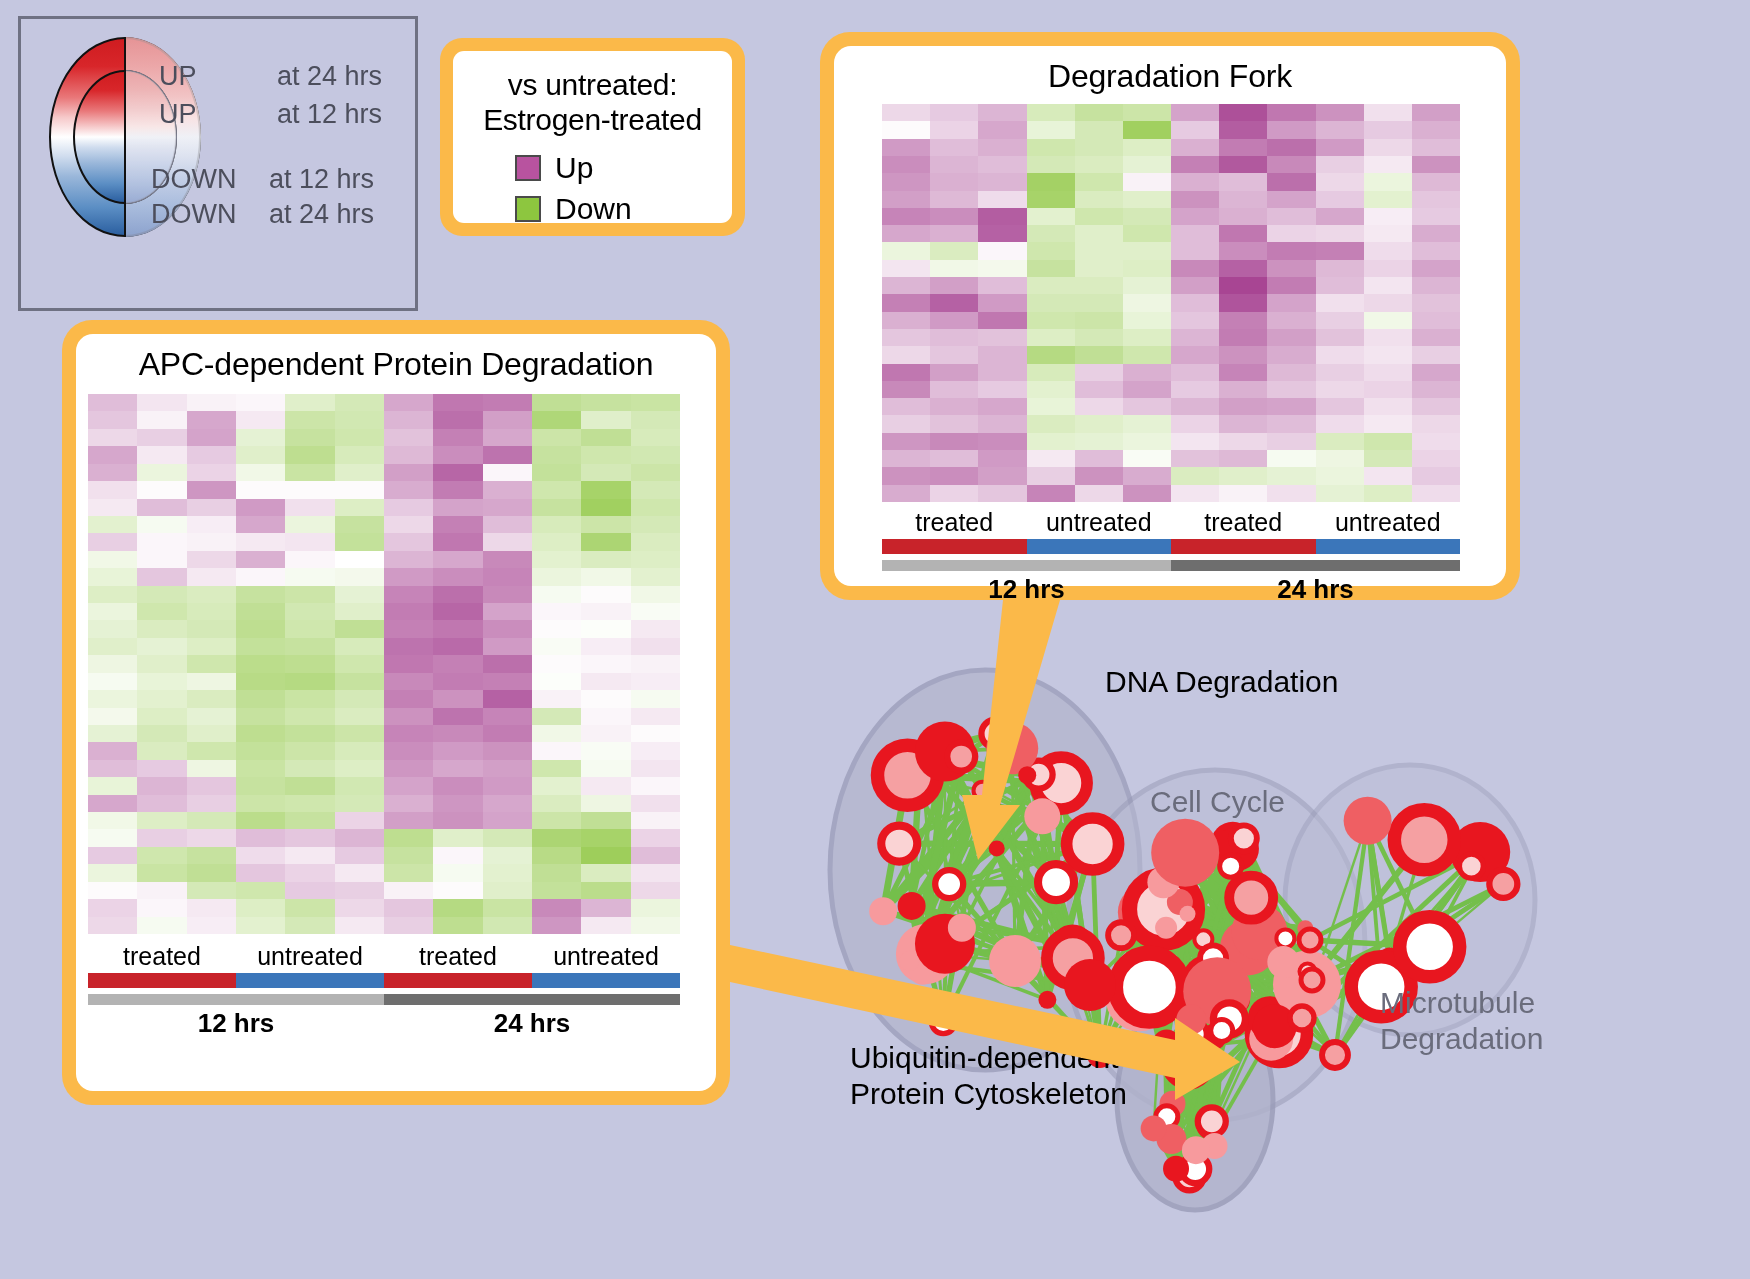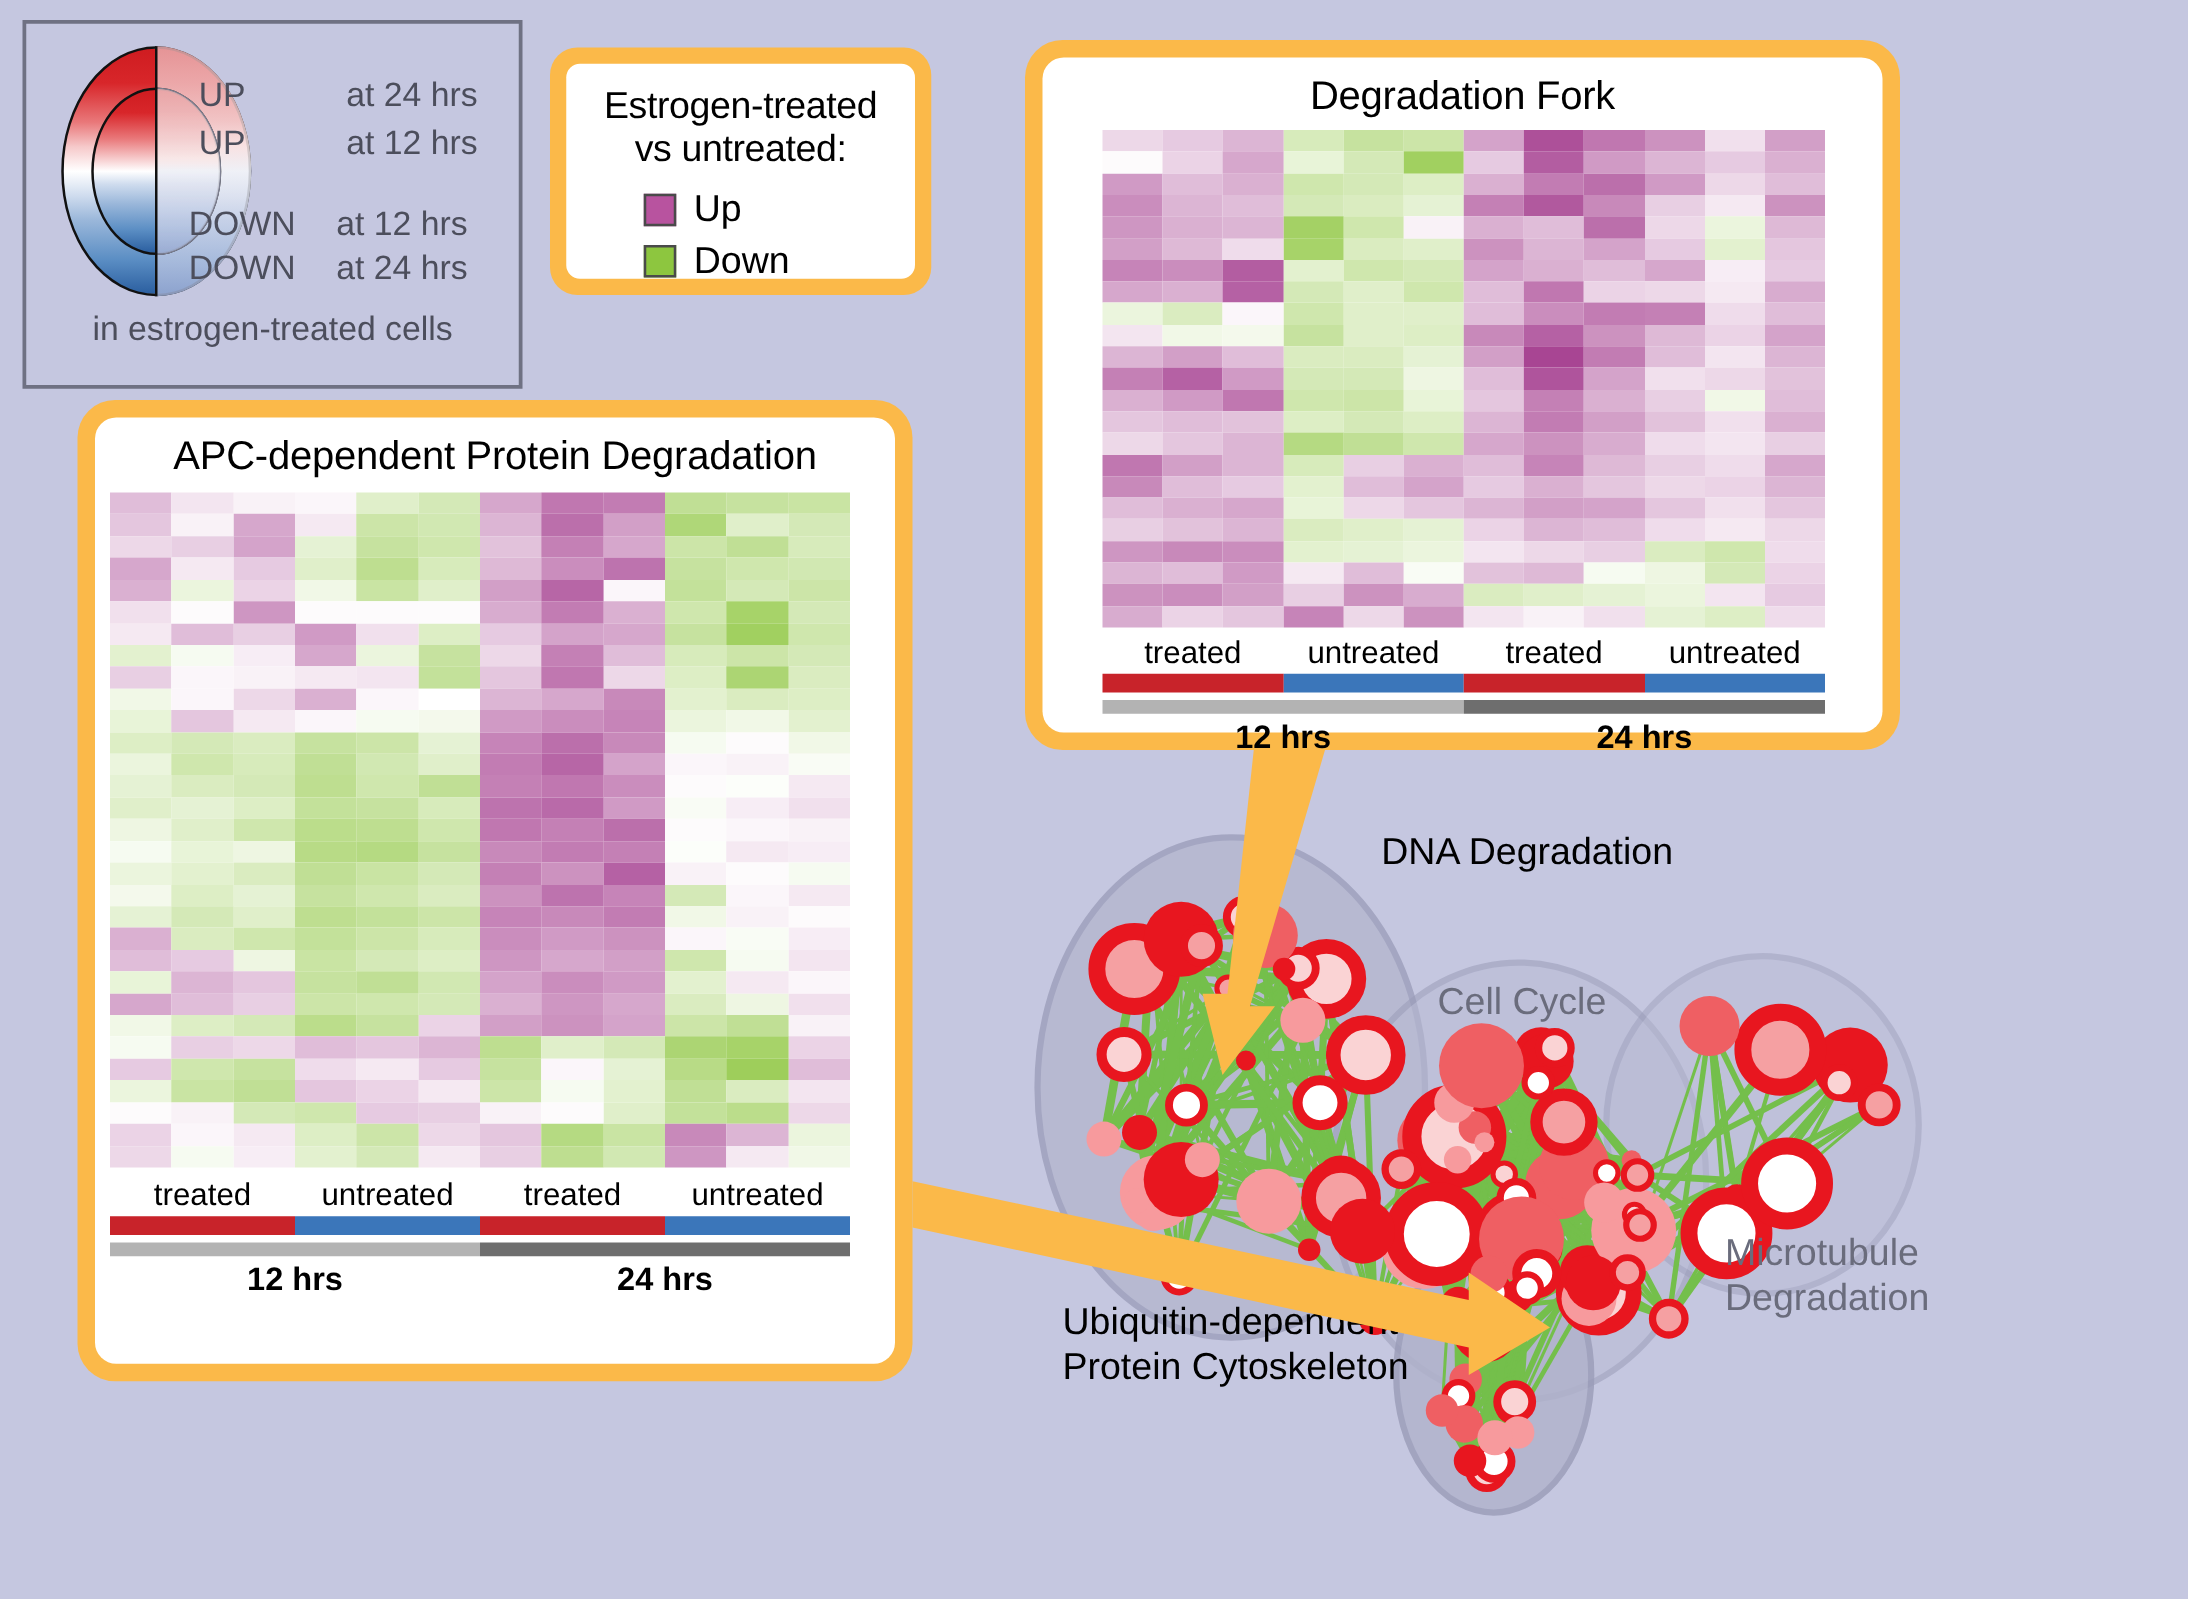--- a/index.html
+++ b/index.html
@@ -224,8 +224,8 @@
 <div id="updown-key">
   <div id="updown-key-inner">
     <div id="updown-title">
+      <div>vs untreated:</div>
       <div>Estrogen-treated</div>
-      <div>vs untreated:</div>
     </div>
     <div class="key-rows">
       <div class="key-row">

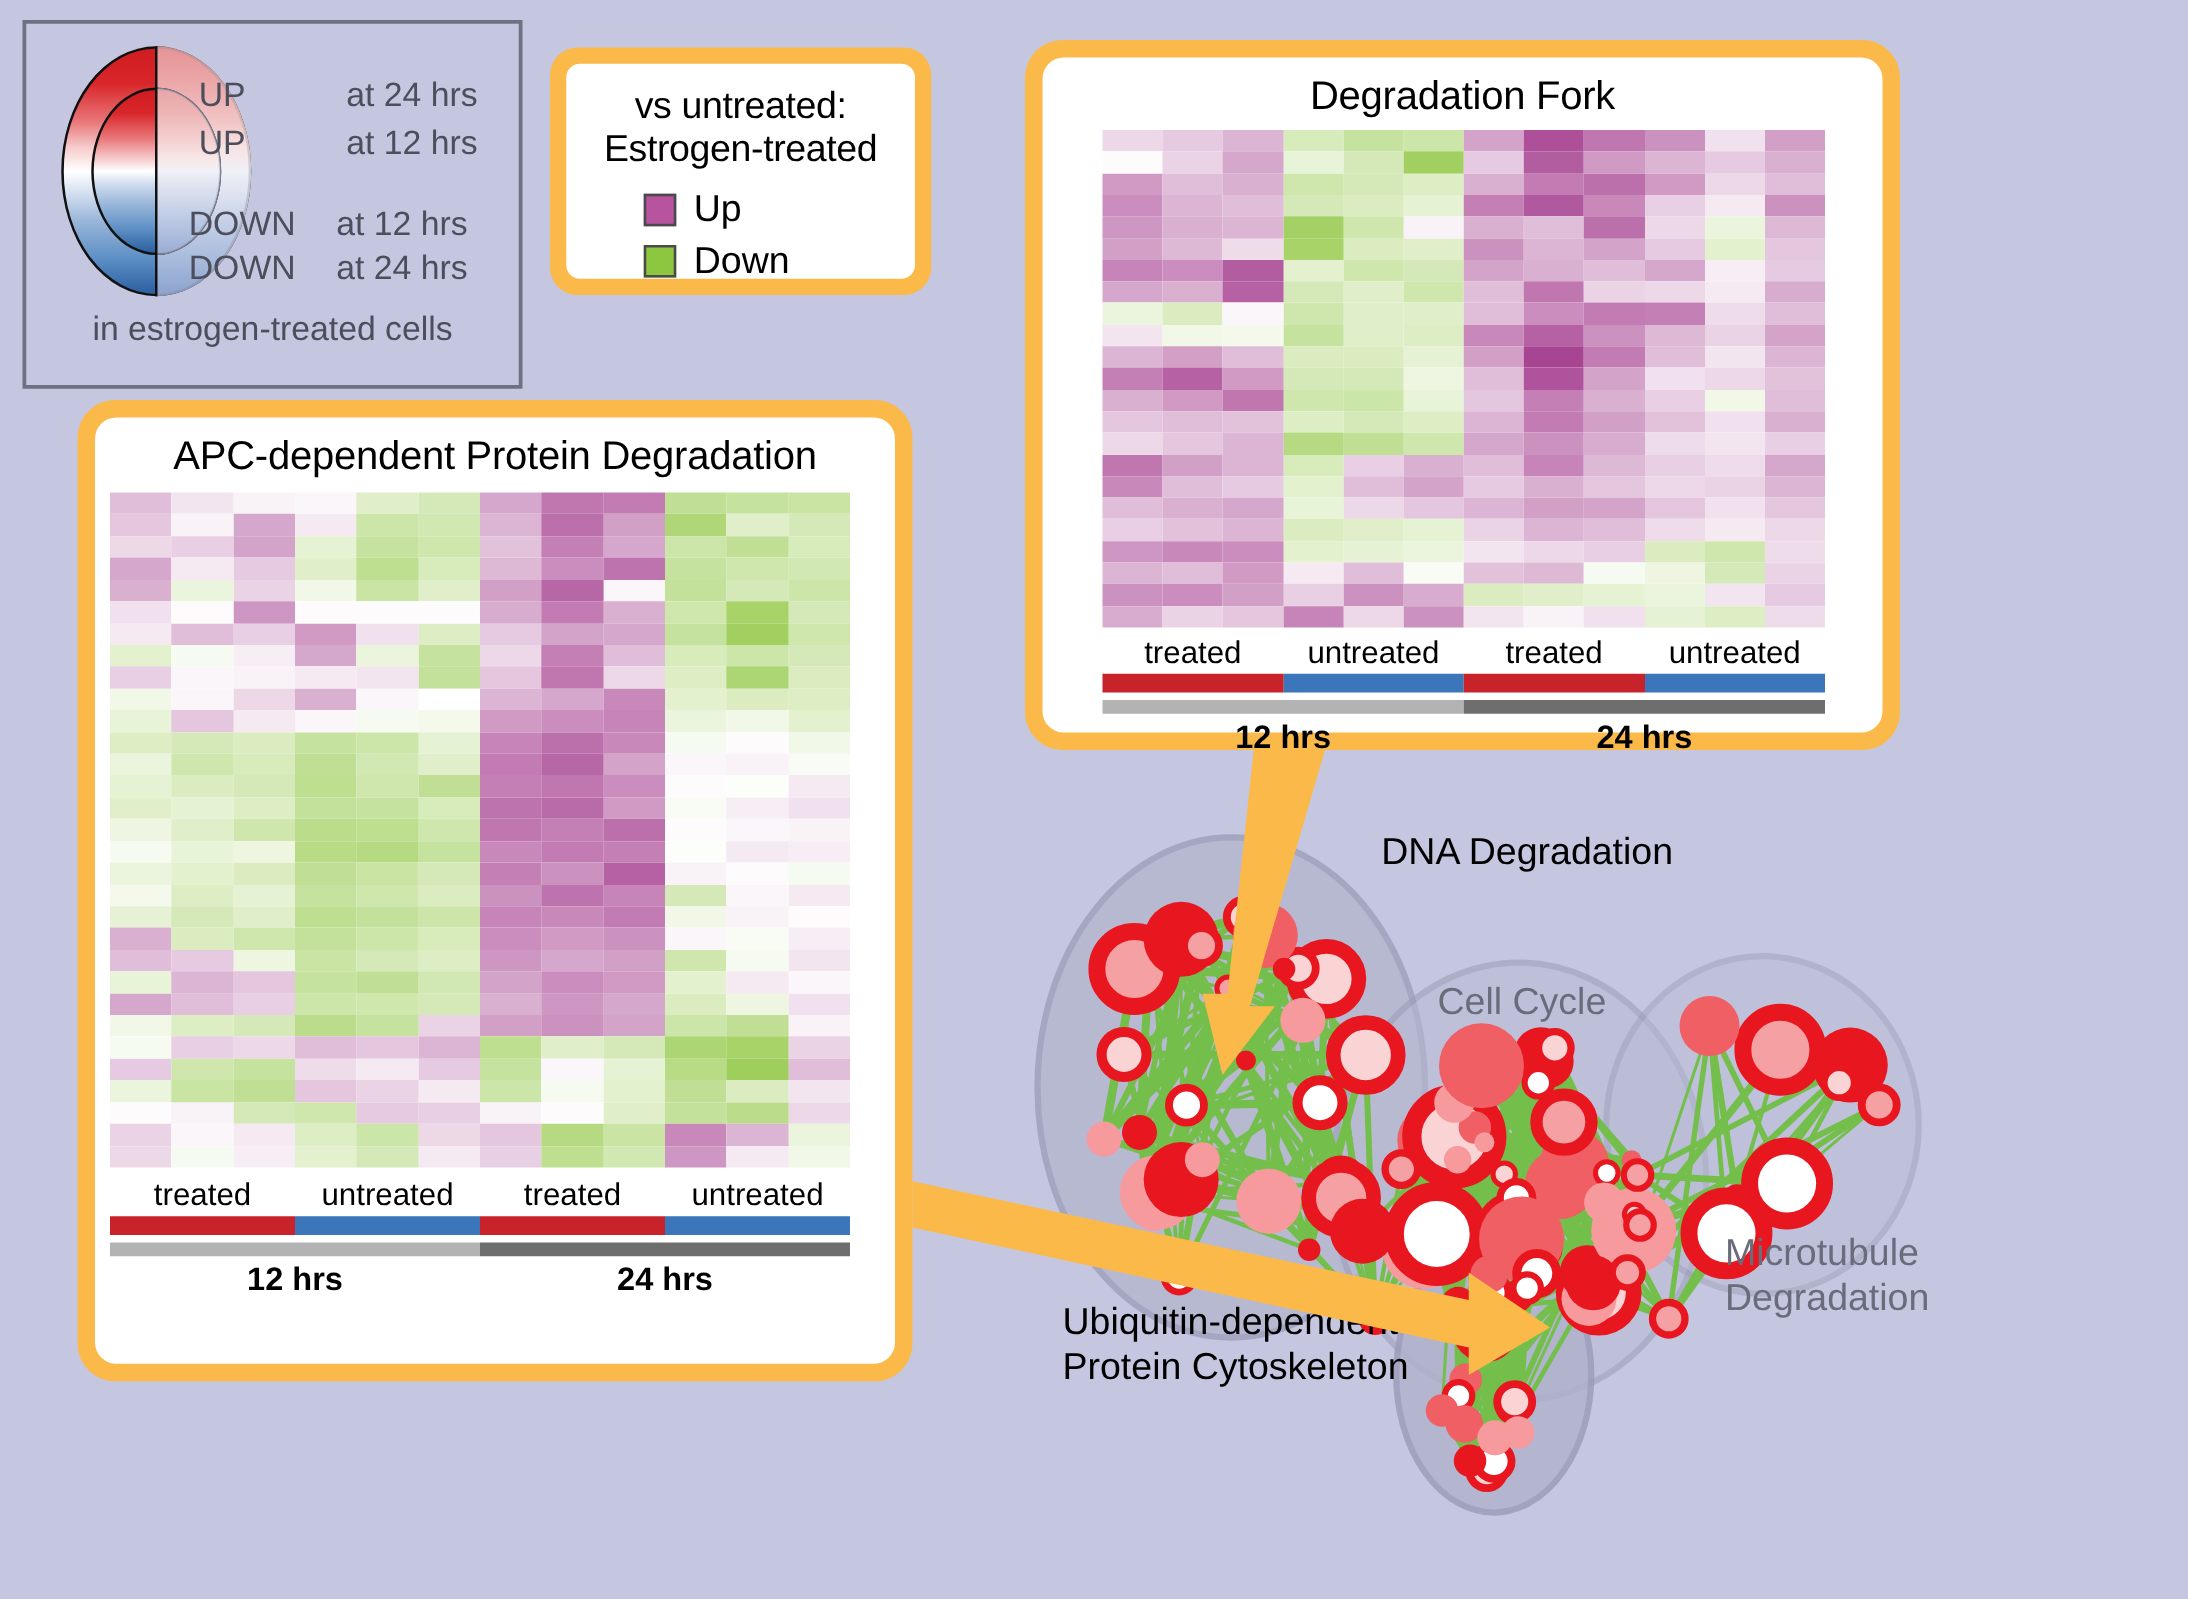--- a/index.html
+++ b/index.html
@@ -217,7 +217,6 @@
     <span class="cm-tag">DOWN</span><span>at 24 hrs</span>
   </div>
   <div id="colormap-footer">
-    <div>in estrogen-treated cells</div>
   </div>
 </div>
 

